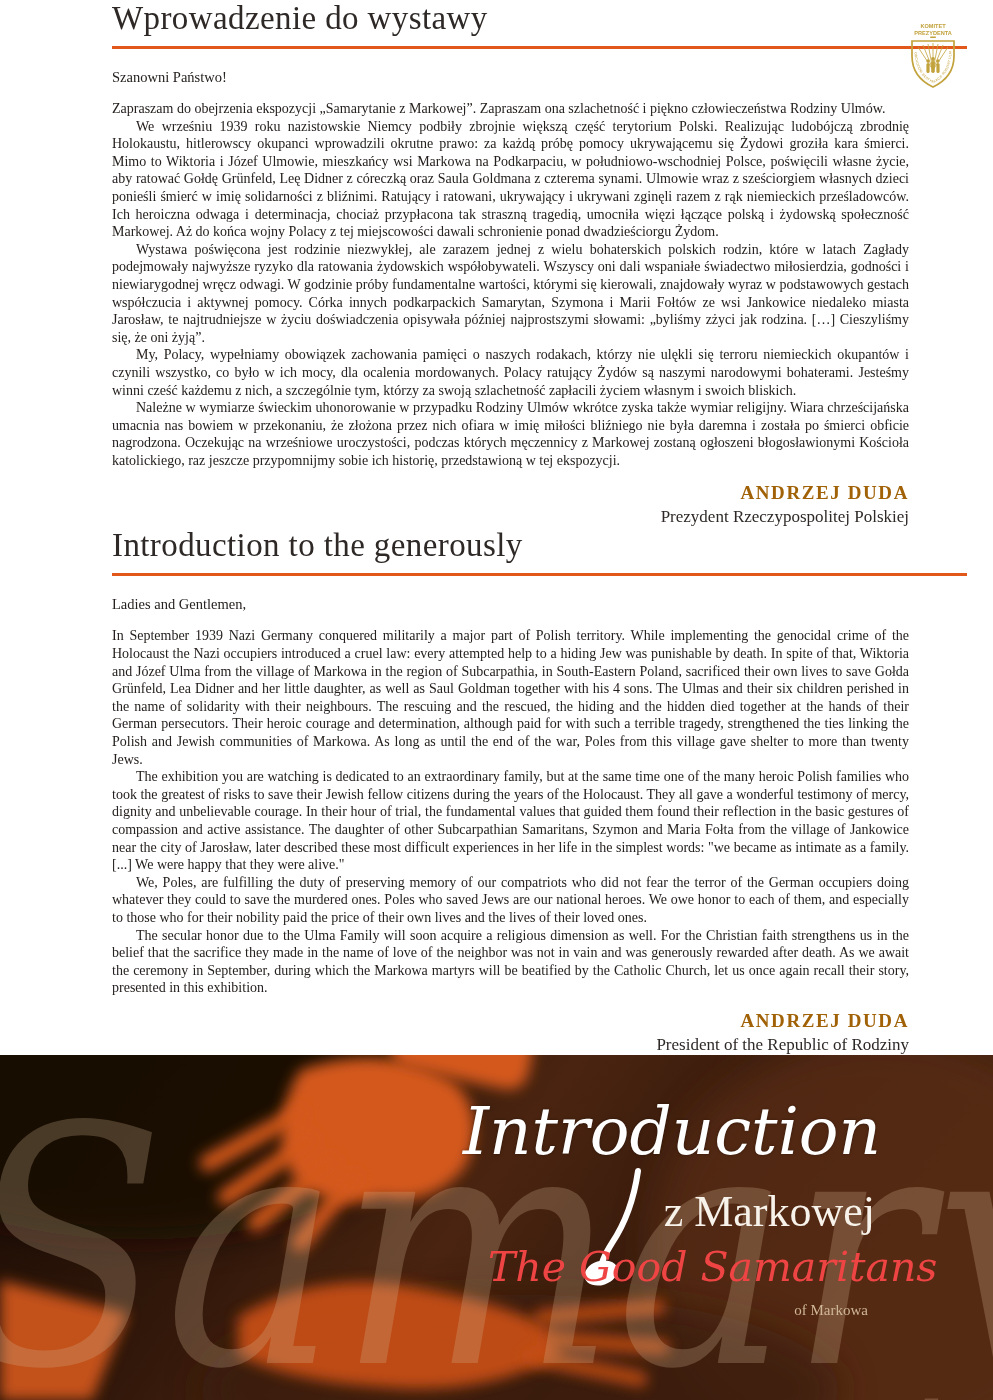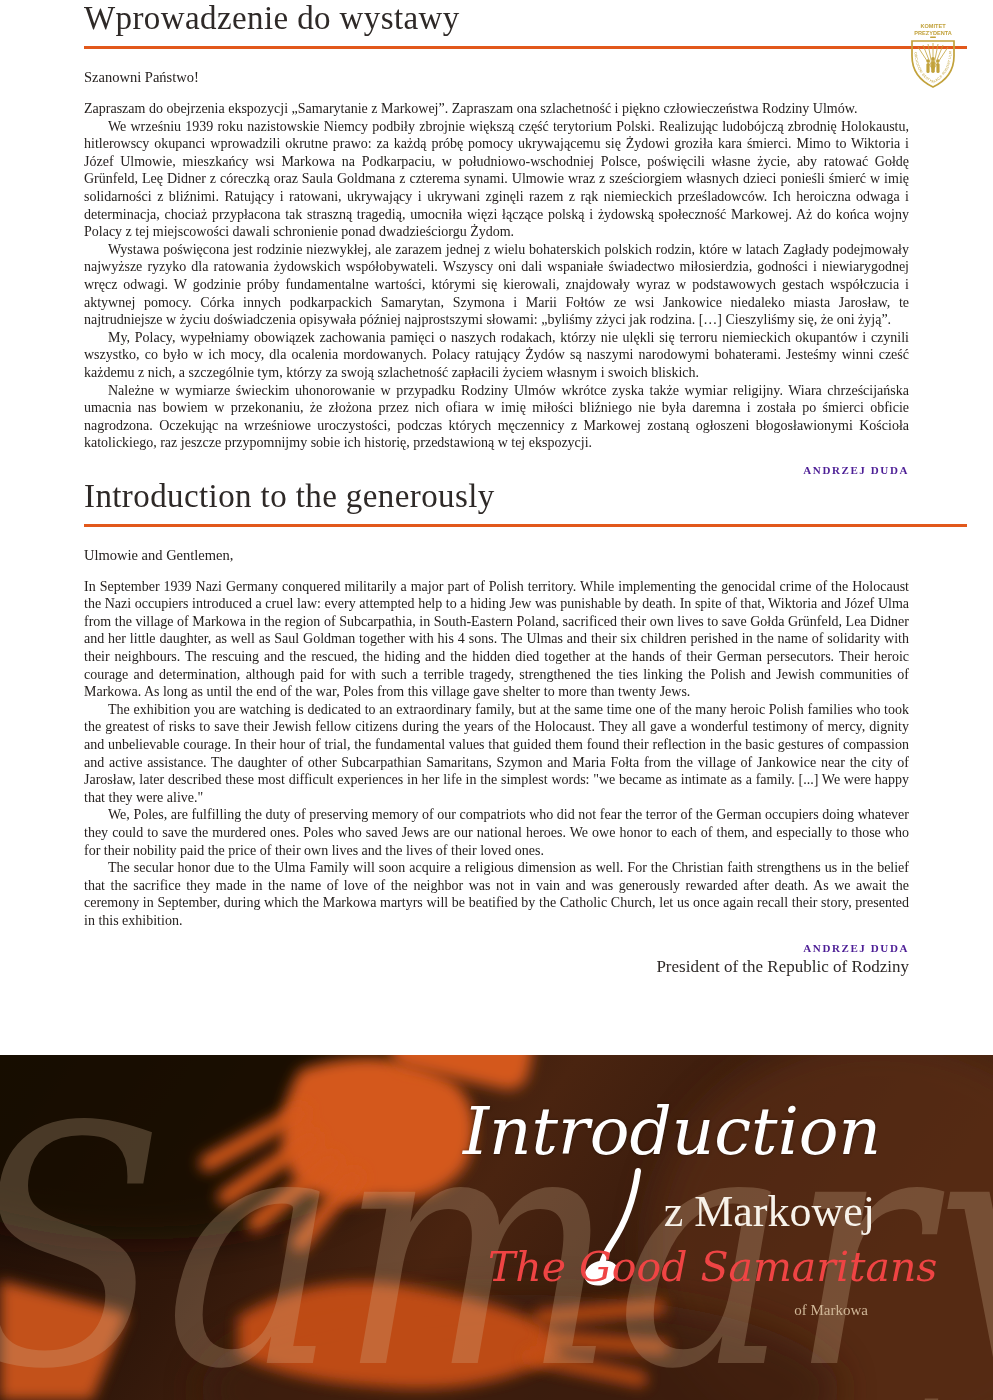--- a/index.html
+++ b/index.html
@@ -12,7 +12,7 @@
     color:#26211f;
   }
   .emblem{position:absolute;top:20px;right:28px;width:64px;height:72px;}
-  .content{padding:0 84px;}
+  .content{padding:0 84px;margin-left:28px;}
   h1.section-title{
     font-size:33px;font-weight:400;margin:0;color:#2e2927;
     letter-spacing:.4px;

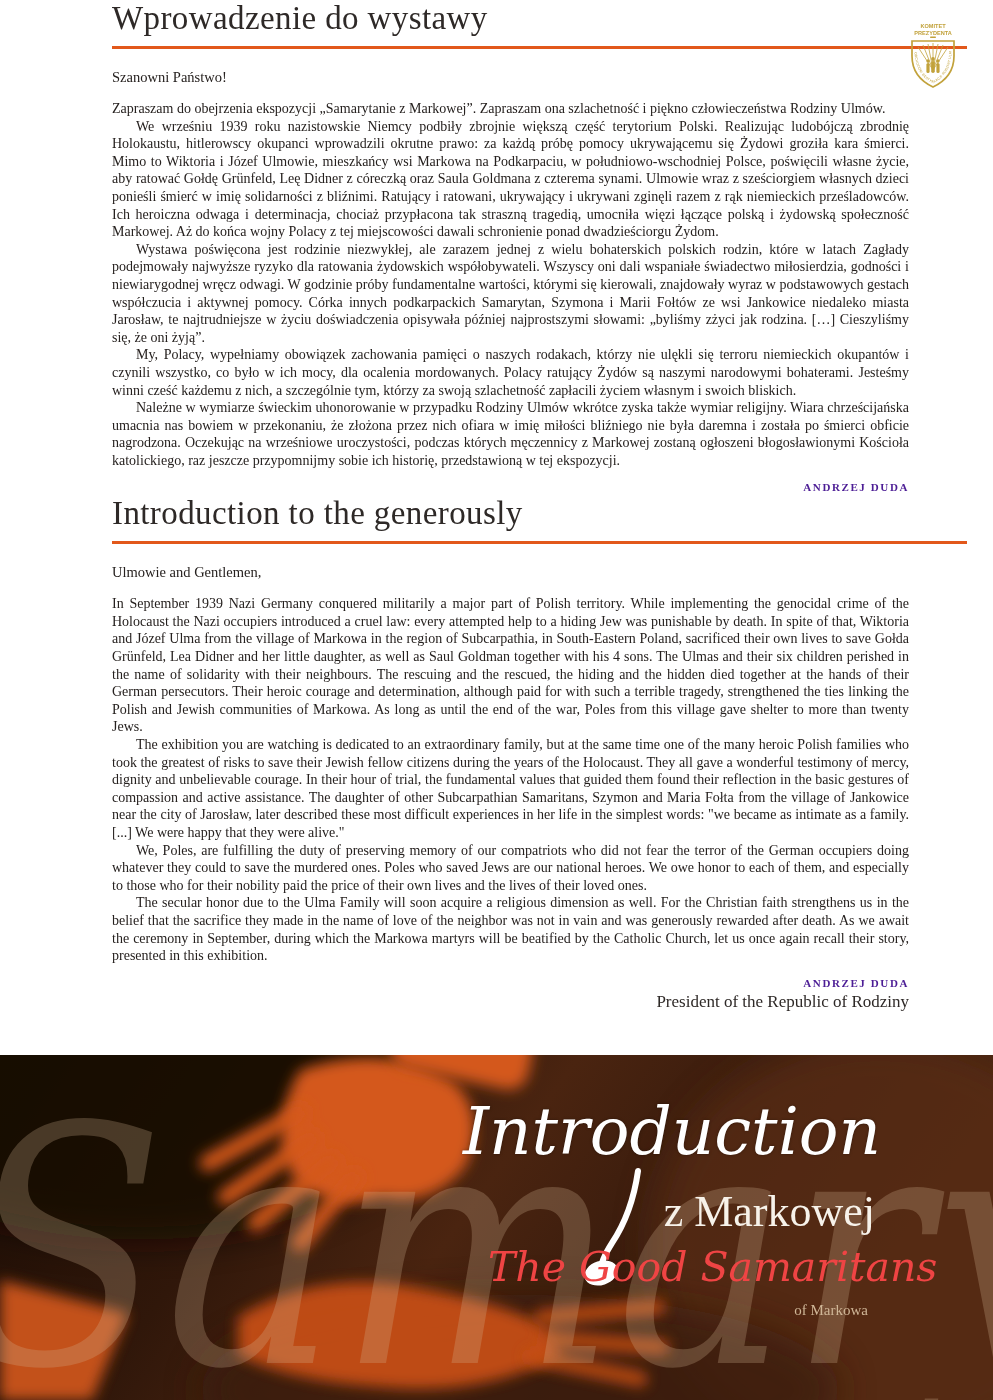--- a/index.html
+++ b/index.html
@@ -28,7 +28,7 @@
   }
   p.para + p.para{margin-top:0;text-indent:24px;}
   .signature{text-align:right;margin-top:12px;line-height:1.25;}
-  .sig-name{font-size:11px;font-weight:700;letter-spacing:1.6px;color:#4c1d95;}
+  .sig-name{font-size:19px;font-weight:700;letter-spacing:1.6px;color:#a16207;}
   .sig-title{font-size:17px;margin-top:1px;color:#2e2927;}
   .banner{
     position:absolute;left:0;bottom:0;width:993px;height:345px;

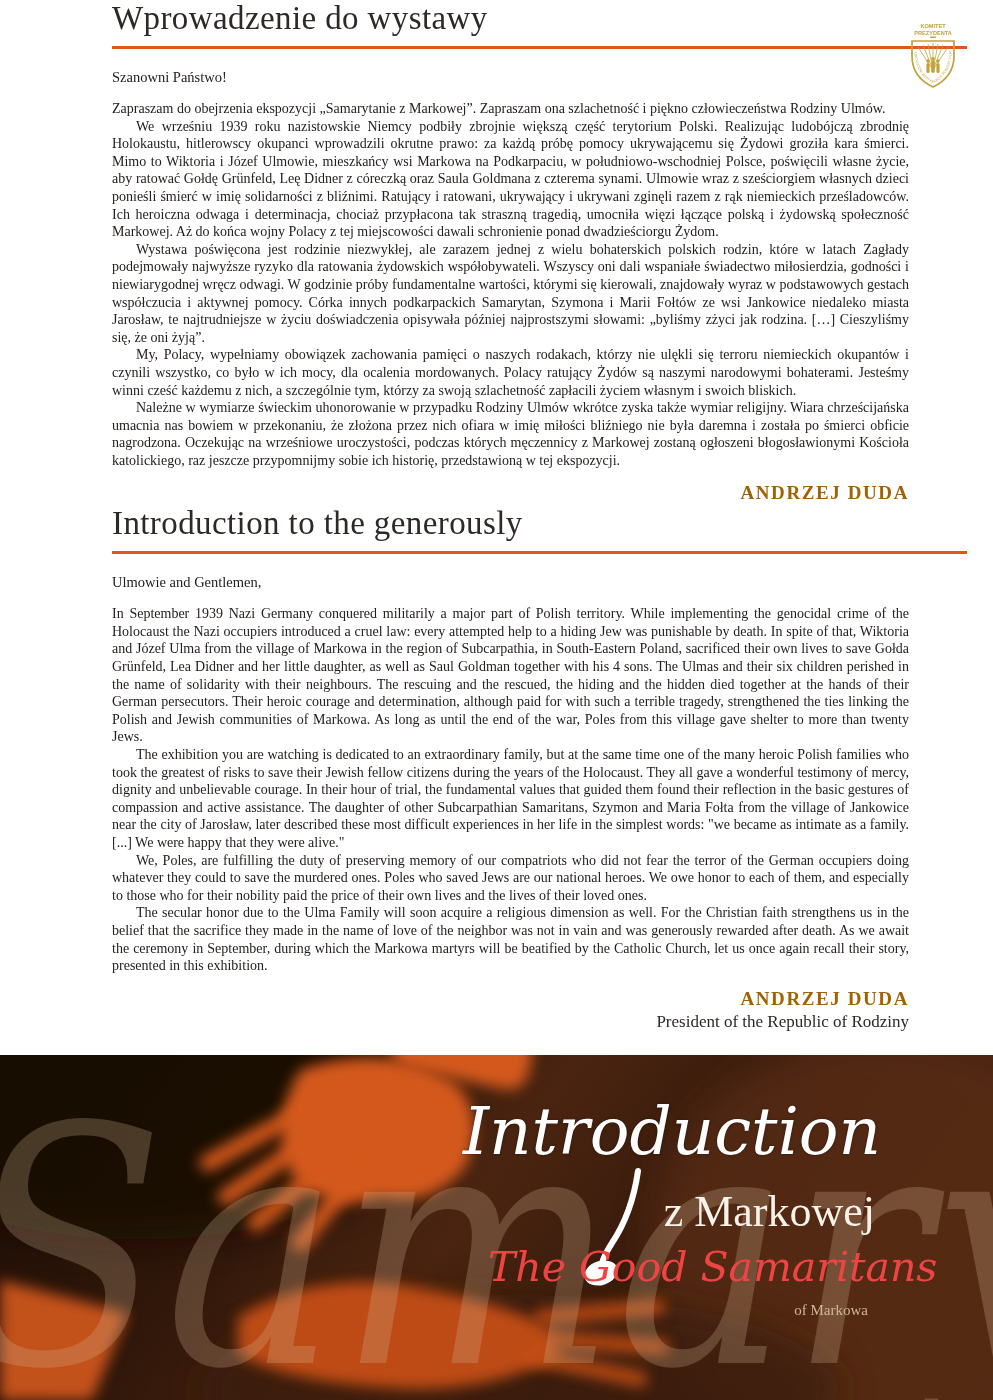--- a/index.html
+++ b/index.html
@@ -111,6 +111,7 @@
       <p class="para">Należne w wymiarze świeckim uhonorowanie w przypadku Rodziny Ulmów wkrótce zyska także wymiar religijny. Wiara chrześcijańska umacnia nas bowiem w przekonaniu, że złożona przez nich ofiara w imię miłości bliźniego nie była daremna i została po śmierci obficie nagrodzona. Oczekując na wrześniowe uroczystości, podczas których męczennicy z Markowej zostaną ogłoszeni błogosławionymi Kościoła katolickiego, raz jeszcze przypomnijmy sobie ich historię, przedstawioną w tej ekspozycji.</p>
       <div class="signature">
         <div class="sig-name">ANDRZEJ DUDA</div>
+        <div class="sig-title">Prezydent Rzeczypospolitej Polskiej</div>
       </div>
     </section>
 

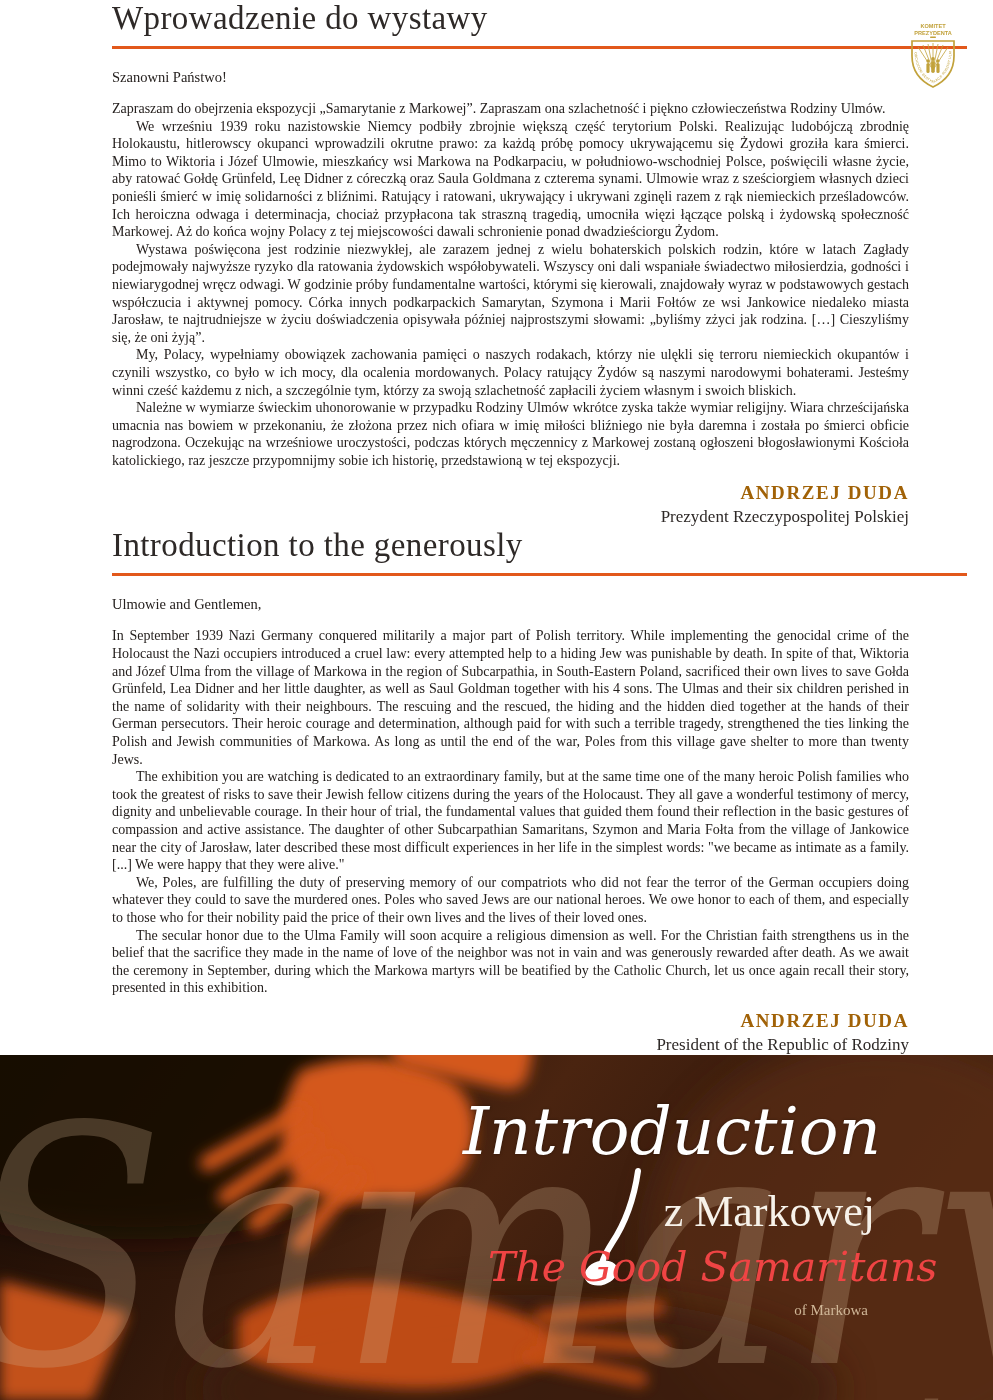--- a/index.html
+++ b/index.html
@@ -118,7 +118,7 @@
     <section>
       <h1 class="section-title en-title">Introduction to the generously</h1>
       <div class="rule"></div>
-      <p class="salutation">Ulmowie and Gentlemen,</p>
+      <p class="salutation">Ladies and Gentlemen,</p>
       <p class="para">In September 1939 Nazi Germany conquered militarily a major part of Polish territory. While implementing the genocidal crime of the Holocaust the Nazi occupiers introduced a cruel law: every attempted help to a hiding Jew was punishable by death. In spite of that, Wiktoria and Józef Ulma from the village of Markowa in the region of Subcarpathia, in South-Eastern Poland, sacrificed their own lives to save Gołda Grünfeld, Lea Didner and her little daughter, as well as Saul Goldman together with his 4 sons. The Ulmas and their six children perished in the name of solidarity with their neighbours. The rescuing and the rescued, the hiding and the hidden died together at the hands of their German persecutors. Their heroic courage and determination, although paid for with such a terrible tragedy, strengthened the ties linking the Polish and Jewish communities of Markowa. As long as until the end of the war, Poles from this village gave shelter to more than twenty Jews.</p>
       <p class="para">The exhibition you are watching is dedicated to an extraordinary family, but at the same time one of the many heroic Polish families who took the greatest of risks to save their Jewish fellow citizens during the years of the Holocaust. They all gave a wonderful testimony of mercy, dignity and unbelievable courage. In their hour of trial, the fundamental values that guided them found their reflection in the basic gestures of compassion and active assistance. The daughter of other Subcarpathian Samaritans, Szymon and Maria Fołta from the village of Jankowice near the city of Jarosław, later described these most difficult experiences in her life in the simplest words: "we became as intimate as a family. [...] We were happy that they were alive."</p>
       <p class="para">We, Poles,  are fulfilling the duty of preserving memory of our compatriots who did not fear the terror of the German occupiers doing whatever they could to save the murdered ones. Poles who saved Jews are our national heroes. We owe honor to each of them, and especially to those who for their nobility paid the price of their own lives and the lives of their loved ones.</p>

